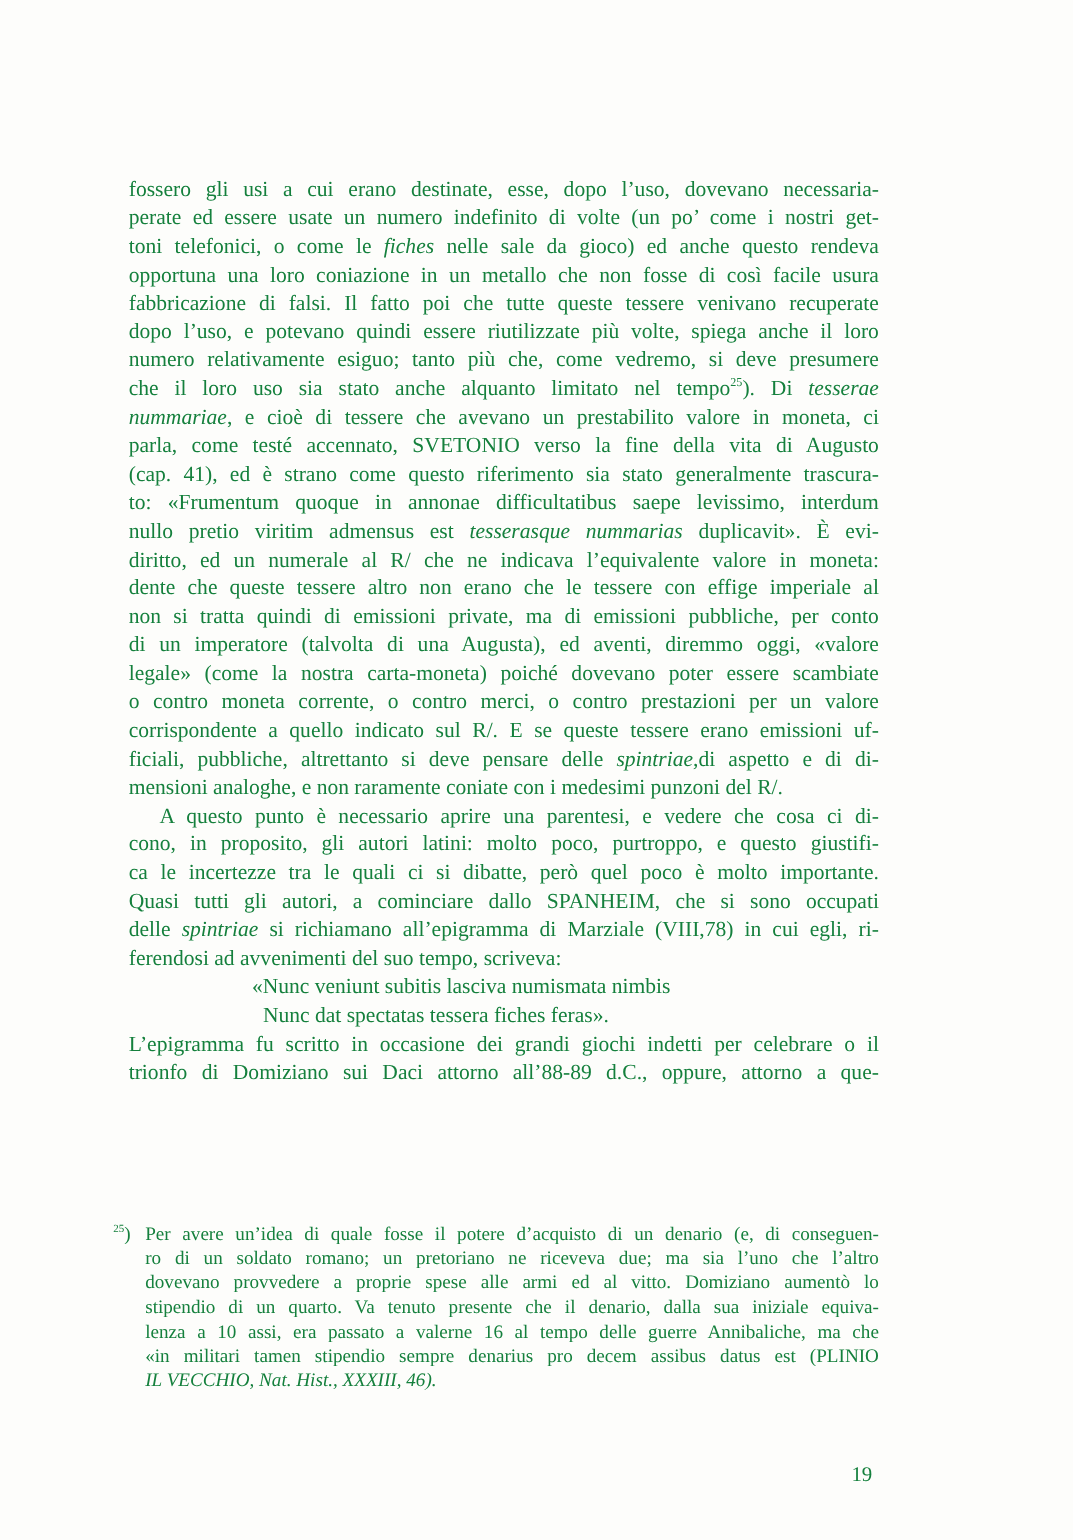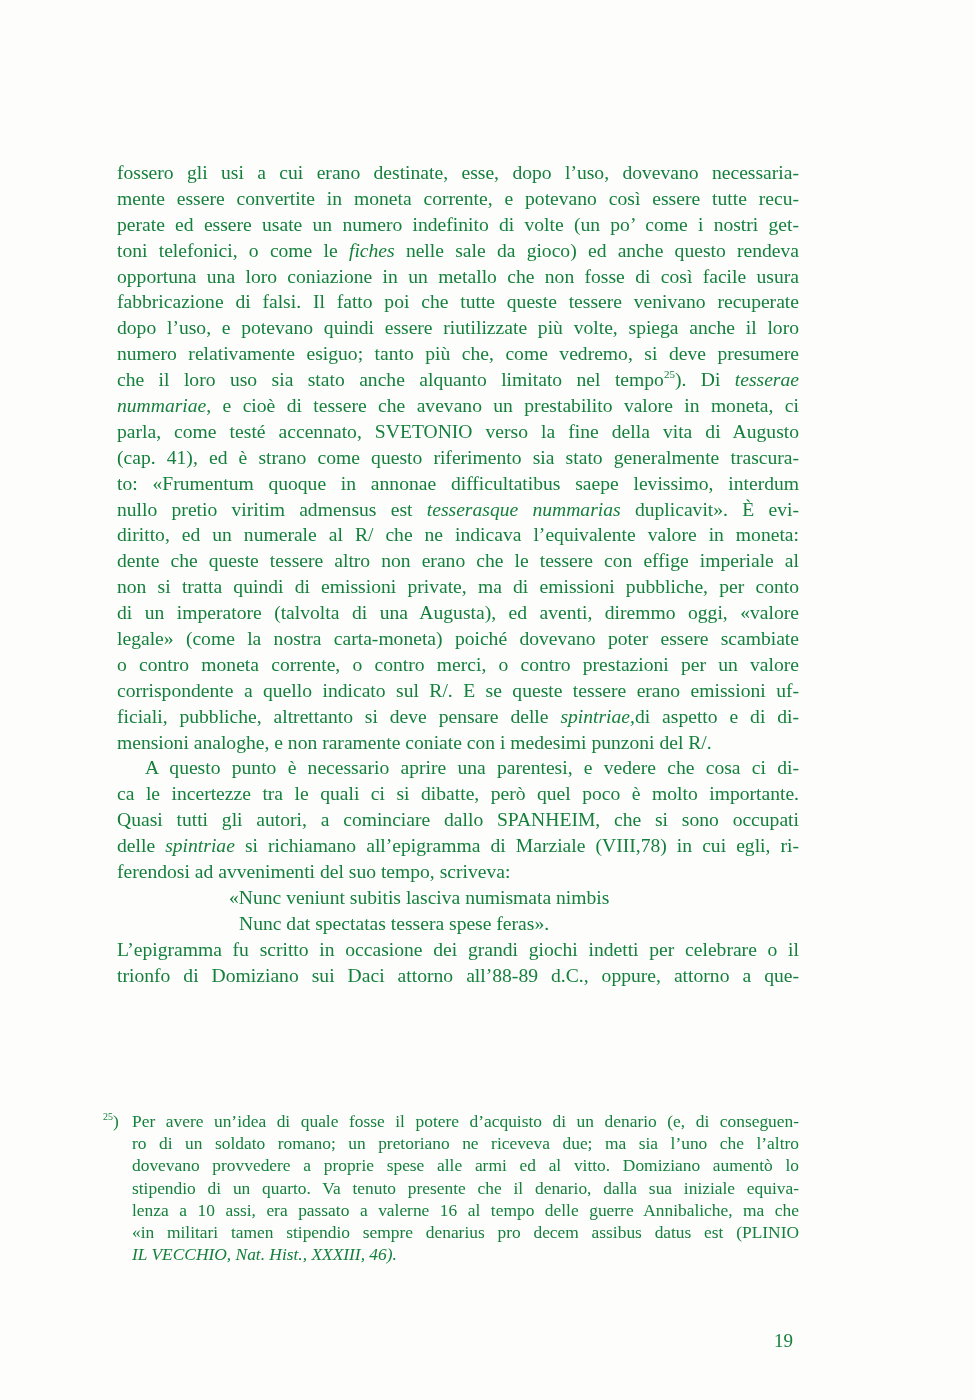--- a/index.html
+++ b/index.html
@@ -100,7 +100,6 @@
 
     <div>
       <span class="line">fossero gli usi a cui erano destinate, esse, dopo l’uso, dovevano necessaria-</span>
-      <span class="line">mente essere convertite in moneta corrente, e potevano così essere tutte recu-</span>
       <span class="line">perate ed essere usate un numero indefinito di volte (un po’ come i nostri get-</span>
       <span class="line"><span>toni telefonici, o come le </span><i>fiches</i><span> nelle sale da gioco) ed anche questo rendeva</span></span>
       <span class="line">opportuna una loro coniazione in un metallo che non fosse di così facile usura</span>

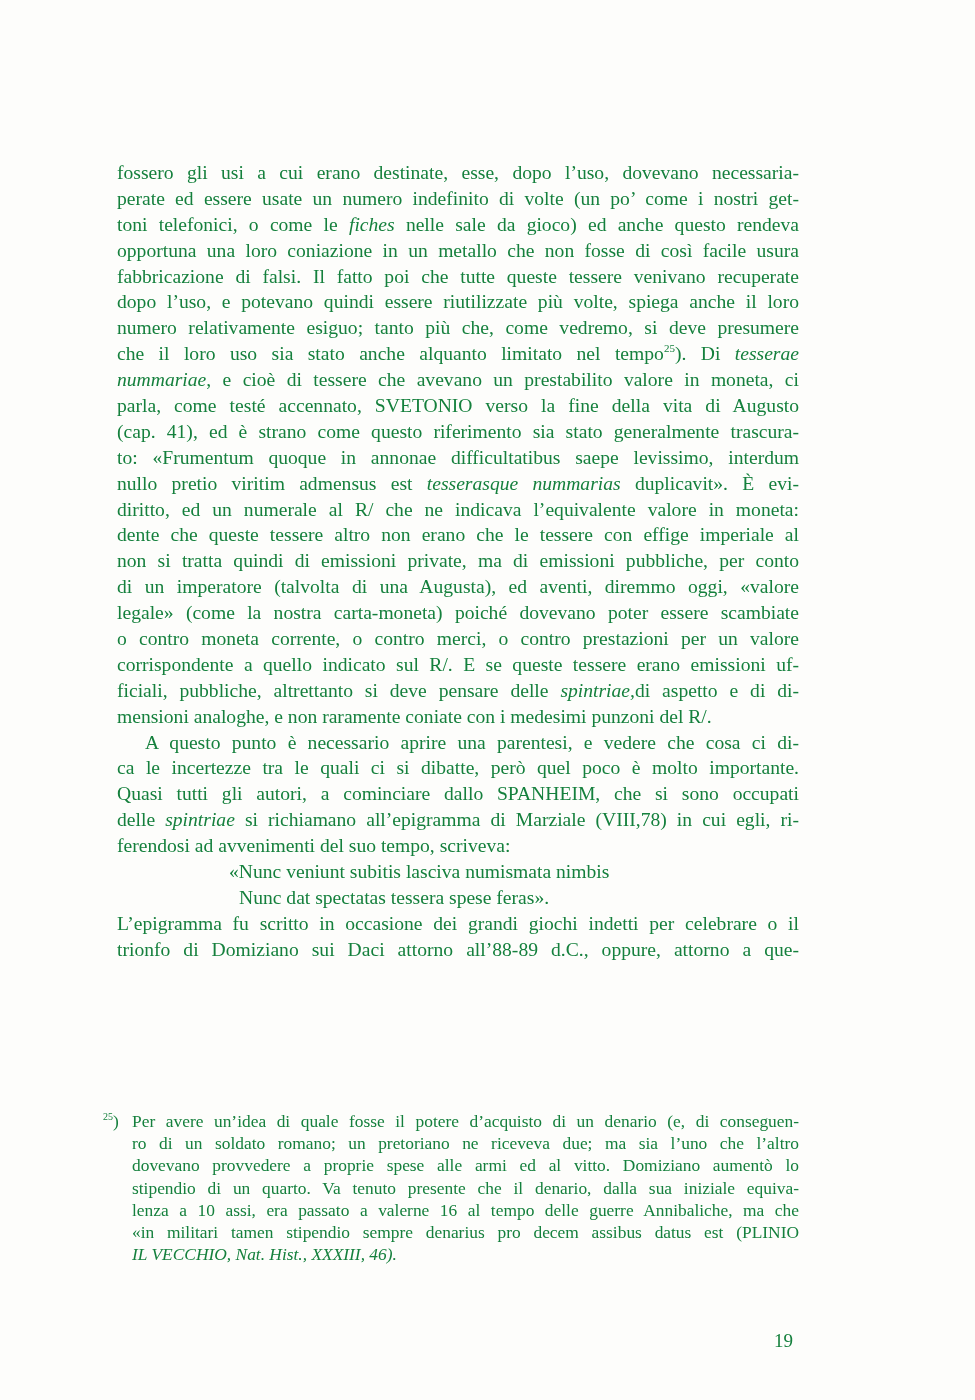--- a/index.html
+++ b/index.html
@@ -125,6 +125,7 @@
 
     <div>
       <span class="line indent">A questo punto è necessario aprire una parentesi, e vedere che cosa ci di-</span>
+      <span class="line">cono, in proposito, gli autori latini: molto poco, purtroppo, e questo giustifi-</span>
       <span class="line">ca le incertezze tra le quali ci si dibatte, però quel poco è molto importante.</span>
       <span class="line">Quasi tutti gli autori, a cominciare dallo SPANHEIM, che si sono occupati</span>
       <span class="line"><span>delle </span><i>spintriae</i><span> si richiamano all’epigramma di Marziale (VIII,78) in cui egli, ri-</span></span>

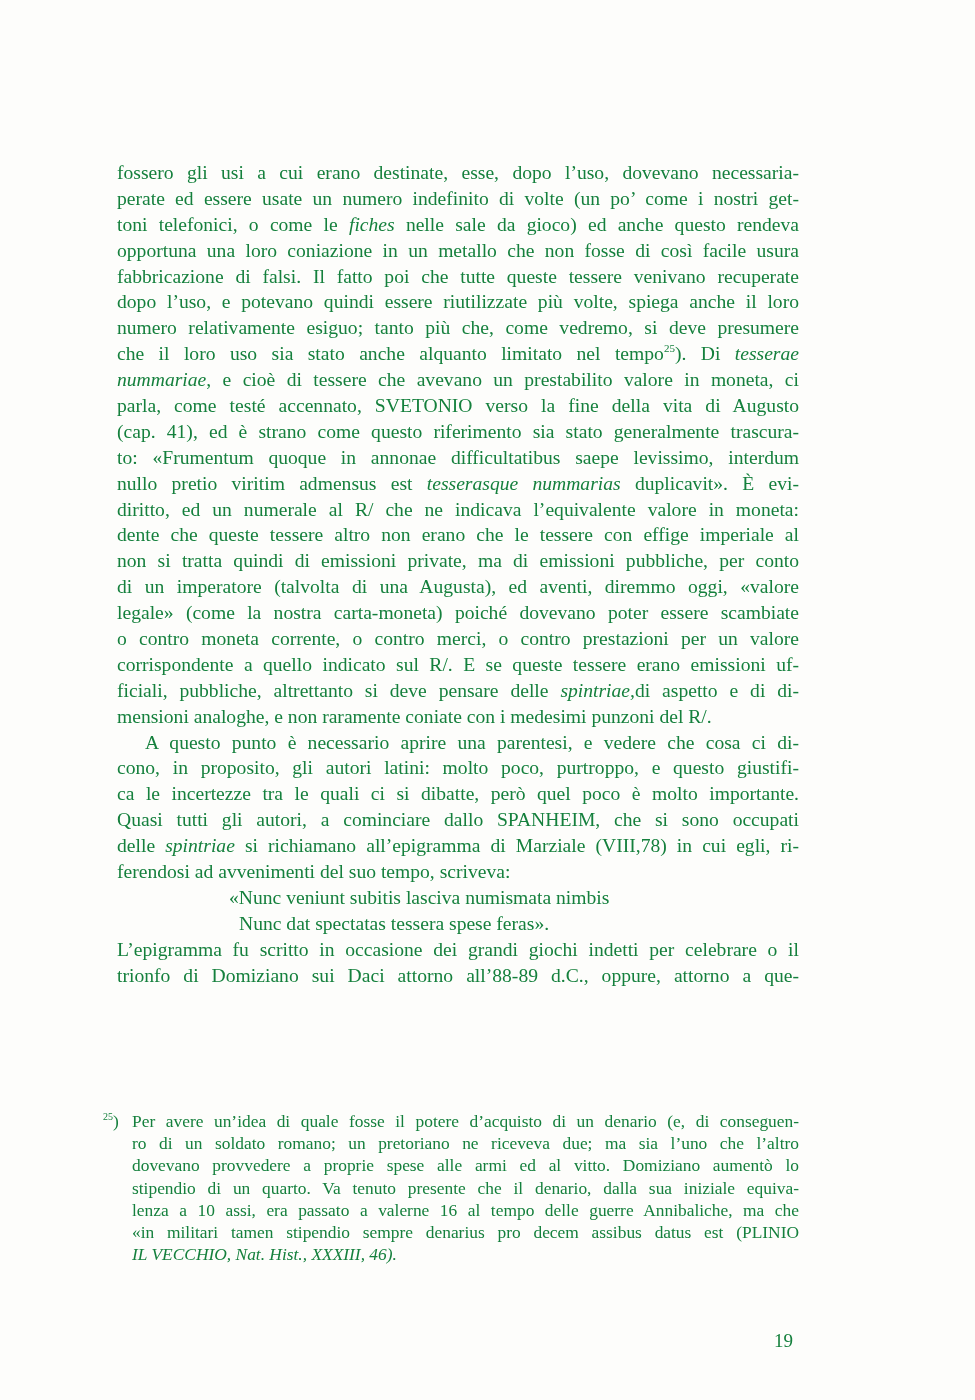--- a/index.html
+++ b/index.html
@@ -134,7 +134,7 @@
 
     <div>
       <span class="verse v1">«Nunc veniunt subitis lasciva numismata nimbis</span>
-      <span class="verse v2">Nunc dat spectatas tessera spese feras».</span>
+      <span class="verse v2">Nunc dat spectatas tessera fiches feras».</span>
     </div>
 
     <div>

